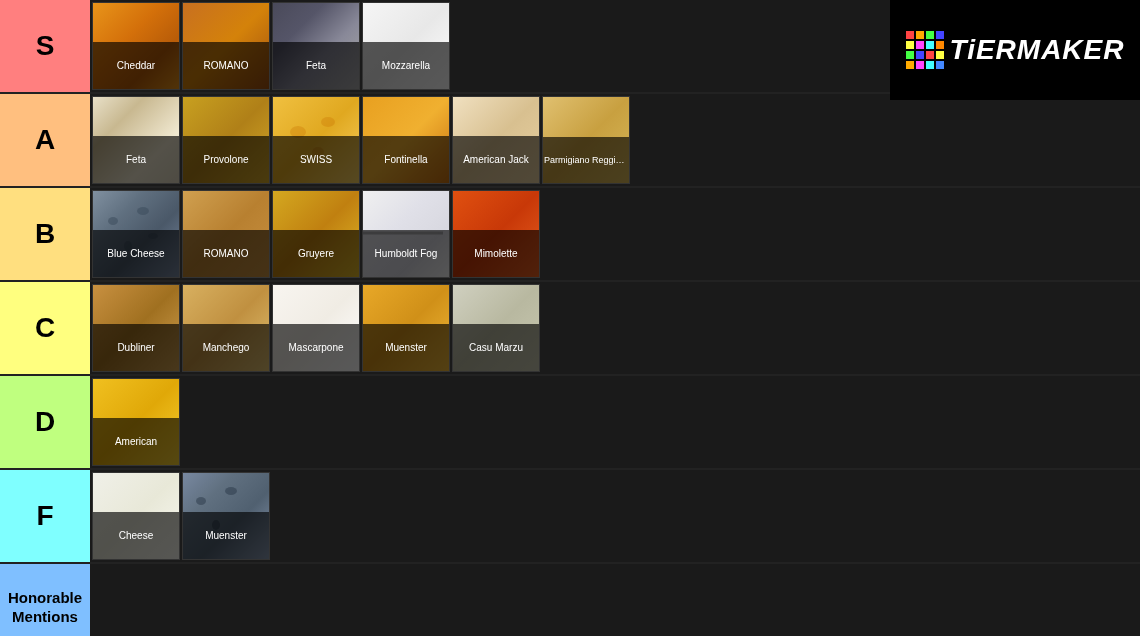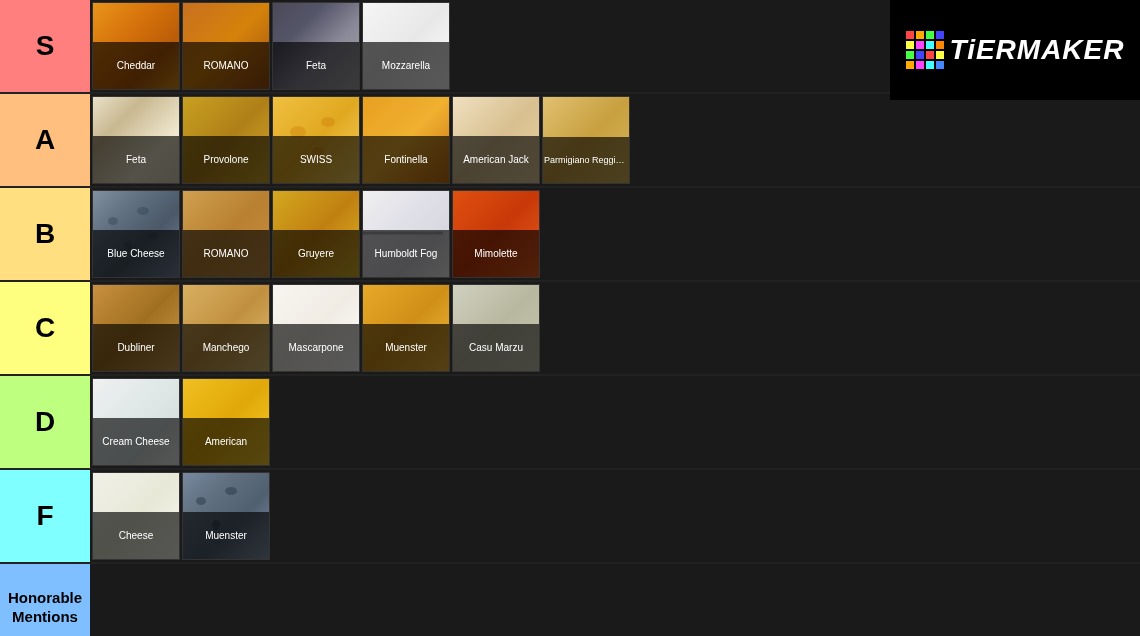--- a/index.html
+++ b/index.html
@@ -318,10 +318,6 @@
       <div class="tier-label tier-d">D</div>
       <div class="tier-items">
         <div class="cheese-item">
-          <div class="cheese-bg creamcheese-bg"></div>
-          <span class="cheese-label">Cream Cheese</span>
-        </div>
-        <div class="cheese-item">
           <div class="cheese-bg american-bg"></div>
           <span class="cheese-label">American</span>
         </div>

